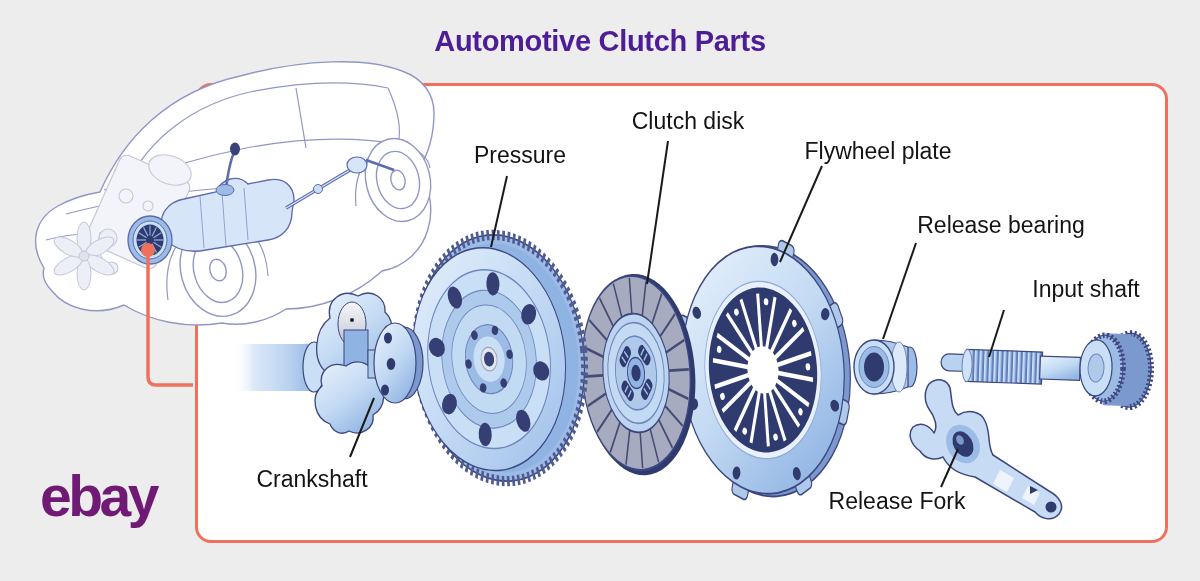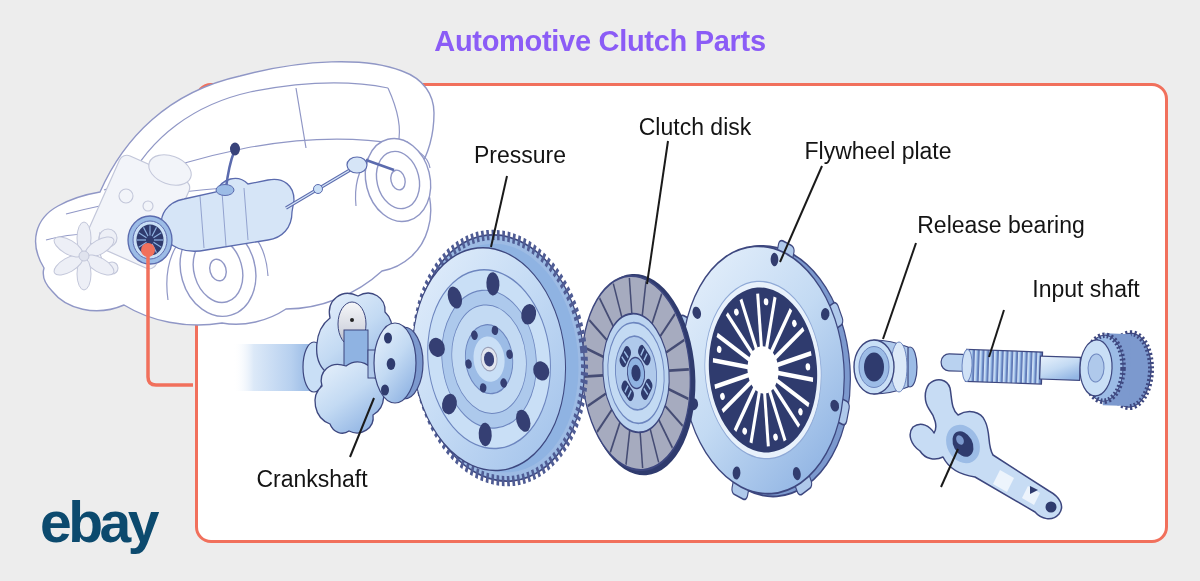--- a/index.html
+++ b/index.html
@@ -16,7 +16,7 @@
   }
   .title{
     position:absolute;left:600px;top:25px;transform:translateX(-50%);
-    margin:0;font-size:29px;font-weight:700;color:#8b5cf6;
+    margin:0;font-size:29px;font-weight:700;color:#4c1d95;
     letter-spacing:-0.3px;white-space:nowrap;
   }
   svg.art{position:absolute;left:0;top:0;}

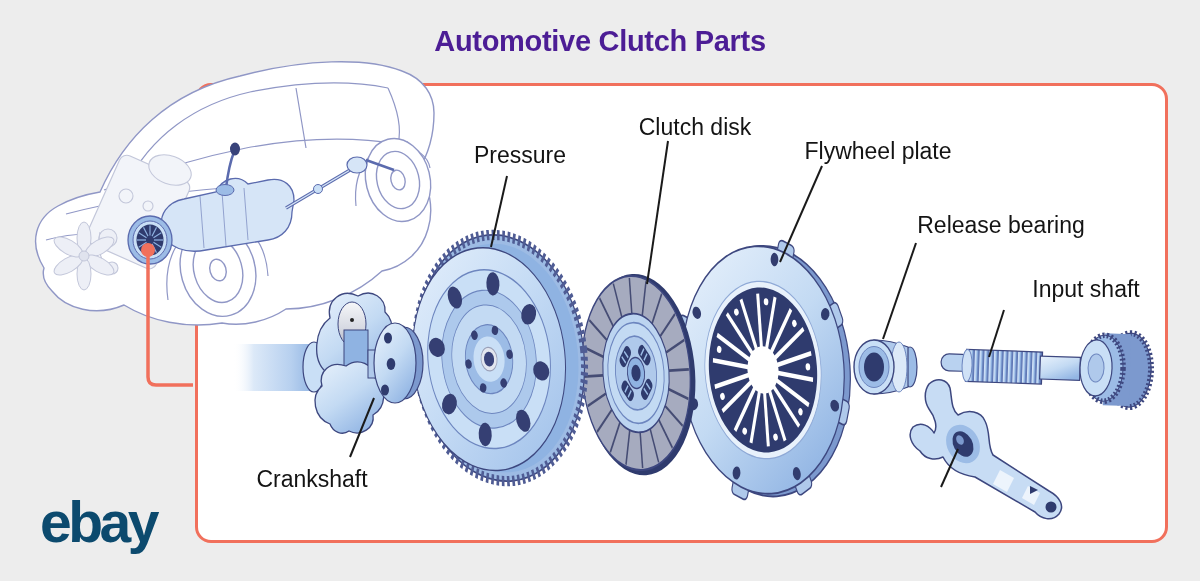--- a/index.html
+++ b/index.html
@@ -25,7 +25,7 @@
     font-size:23px;color:#141414;white-space:nowrap;line-height:1.1;
   }
   .lb-fly{left:520px;top:156px;}
-  .lb-cd{left:688px;top:128px;margin-left:7px;}
+  .lb-cd{left:688px;top:122px;}
   .lb-pp{left:878px;top:152px;}
   .lb-rb{left:985px;top:226px;margin-left:16px;}
   .lb-is{left:1041px;top:290px;margin-left:45px;}

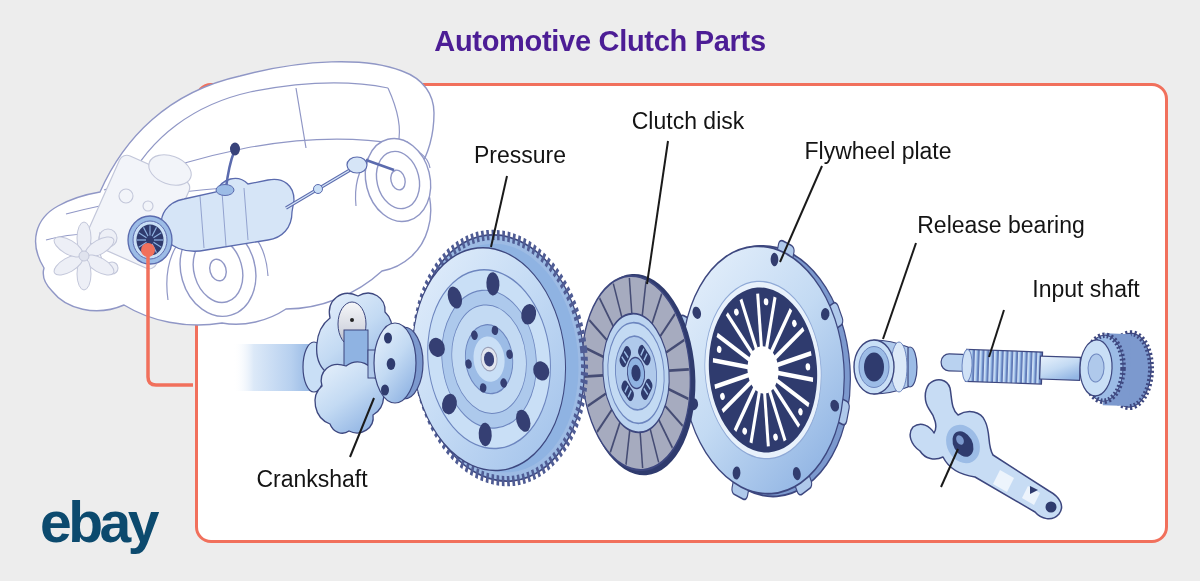--- a/index.html
+++ b/index.html
@@ -32,8 +32,8 @@
   .lb-cs{left:312px;top:480px;text-align:right;}
   .lb-rf{left:897px;top:502px;}
   .logo{
-    position:absolute;left:40px;top:494px;
-    font-size:57px;font-weight:700;color:#0c4a6e;
+    position:absolute;left:40px;top:468px;
+    font-size:57px;font-weight:700;color:#701a75;
     letter-spacing:-3.5px;line-height:1;
   }
 </style>

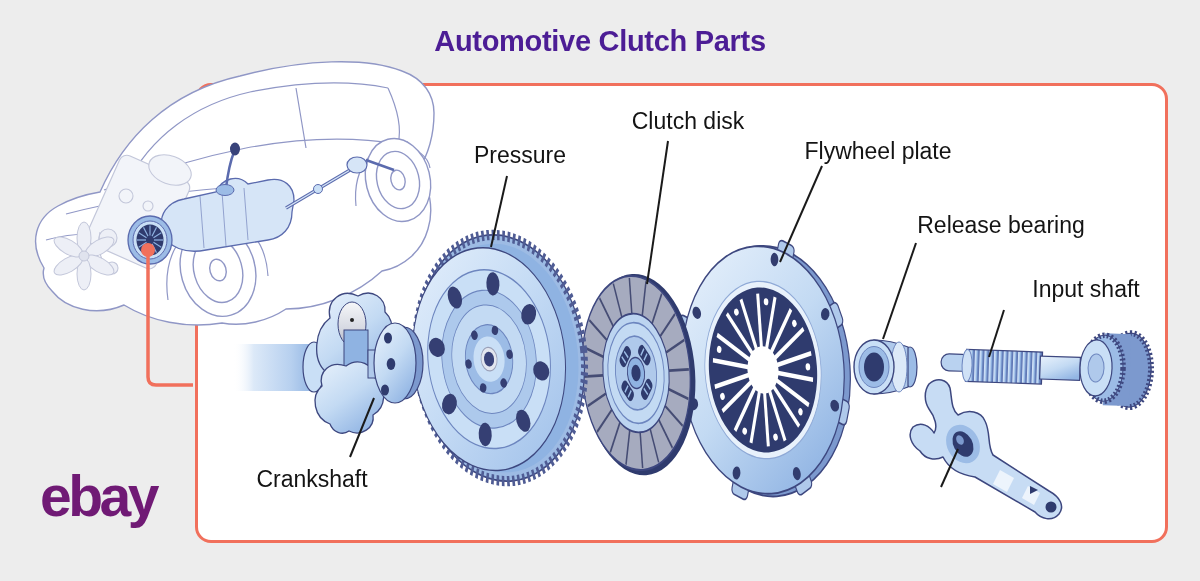--- a/index.html
+++ b/index.html
@@ -385,6 +385,7 @@
   <div class="label lb-rb">Release bearing</div>
   <div class="label lb-is">Input shaft</div>
   <div class="label lb-cs">Crankshaft</div>
+  <div class="label lb-rf">Release Fork</div>
 
   <div class="logo">ebay</div>
 </div>

